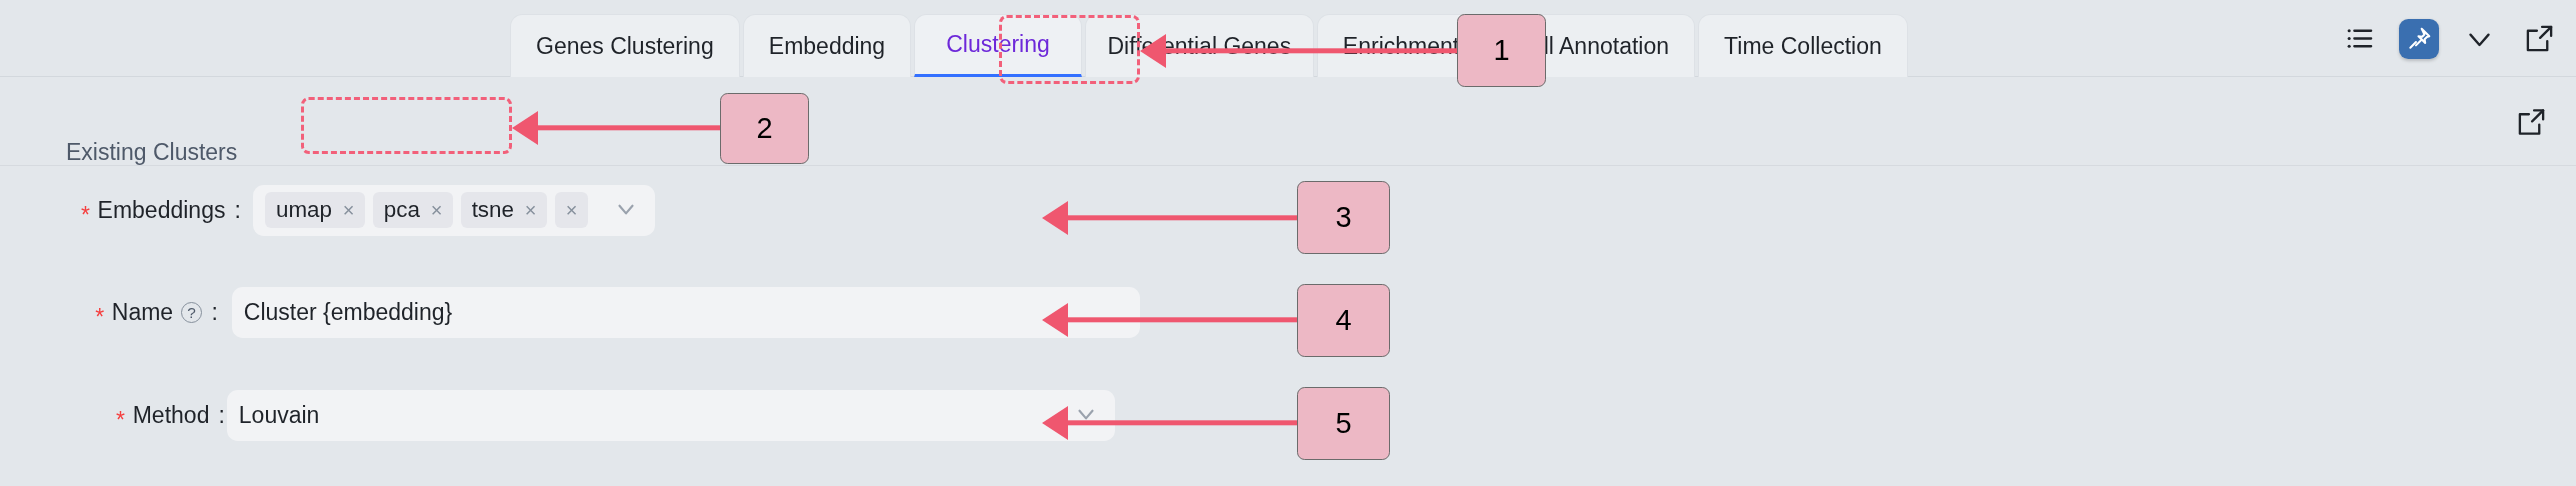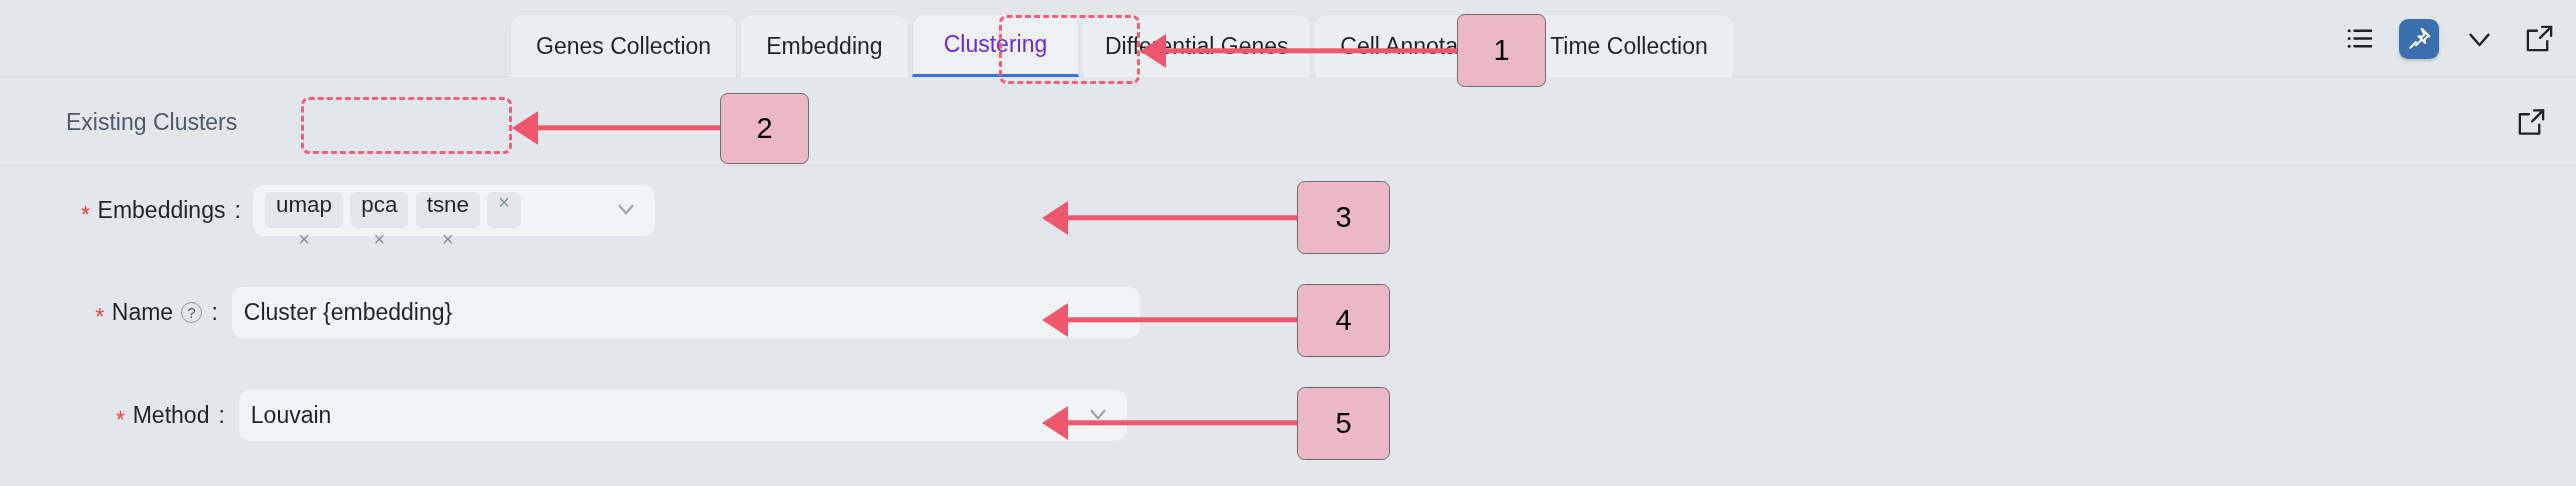--- a/index.html
+++ b/index.html
@@ -163,7 +163,7 @@
   <div id="tablist">
 
     <div class="tab">
-      <span class="lbl">Genes Collection</span>
+      <span class="lbl">Genes Clustering</span>
     </div>
 
     <div class="tab">

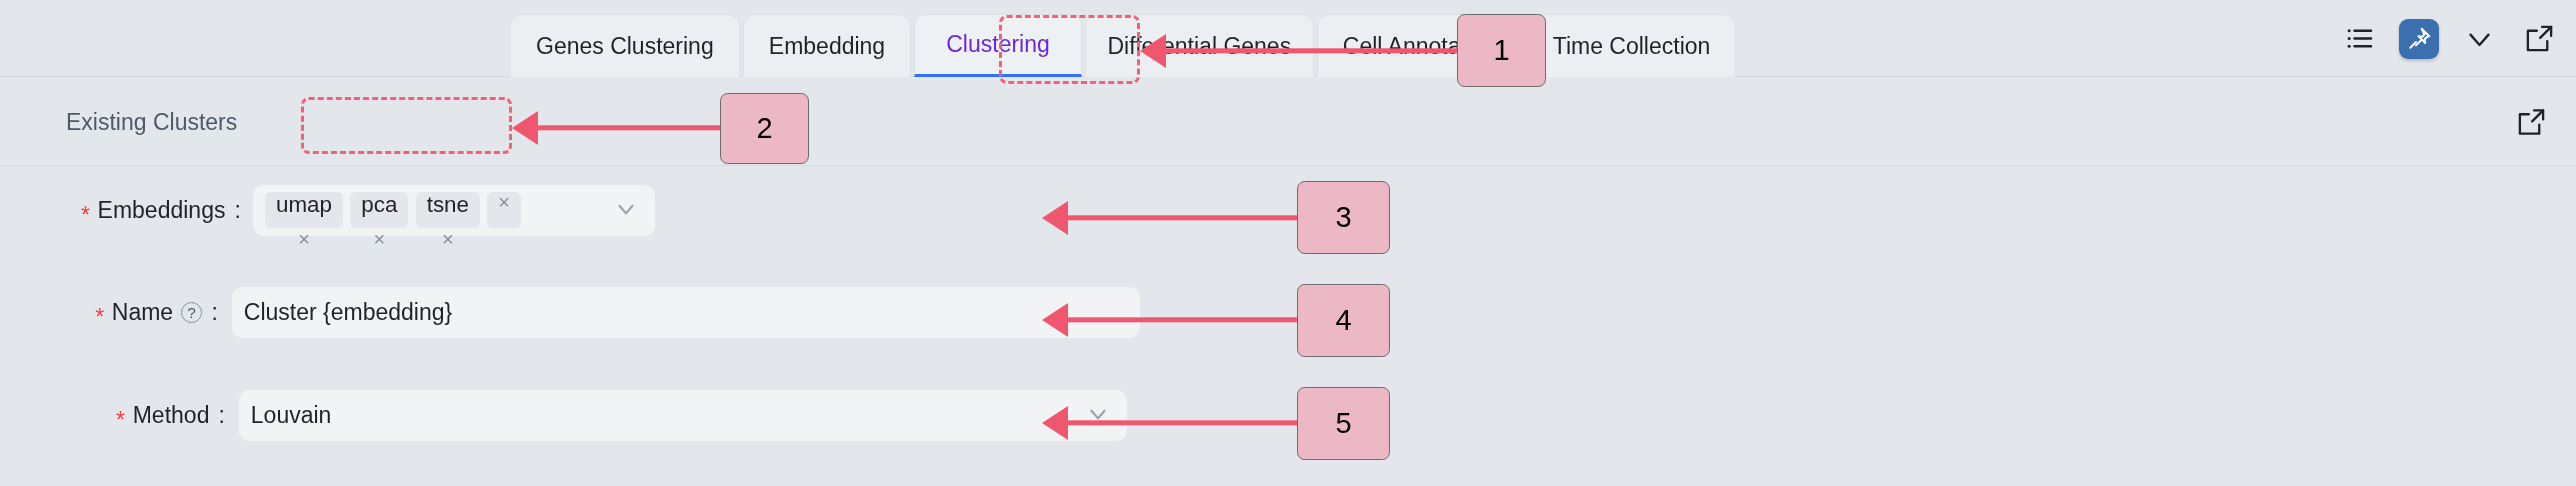--- a/index.html
+++ b/index.html
@@ -179,6 +179,9 @@
       <span class="ell">...</span>
     </div>
 
+    <div class="tab">
+      <span class="lbl">Enrichment</span>
+    </div>
 
     <div class="tab">
       <span class="lbl">Cell Annotation</span>

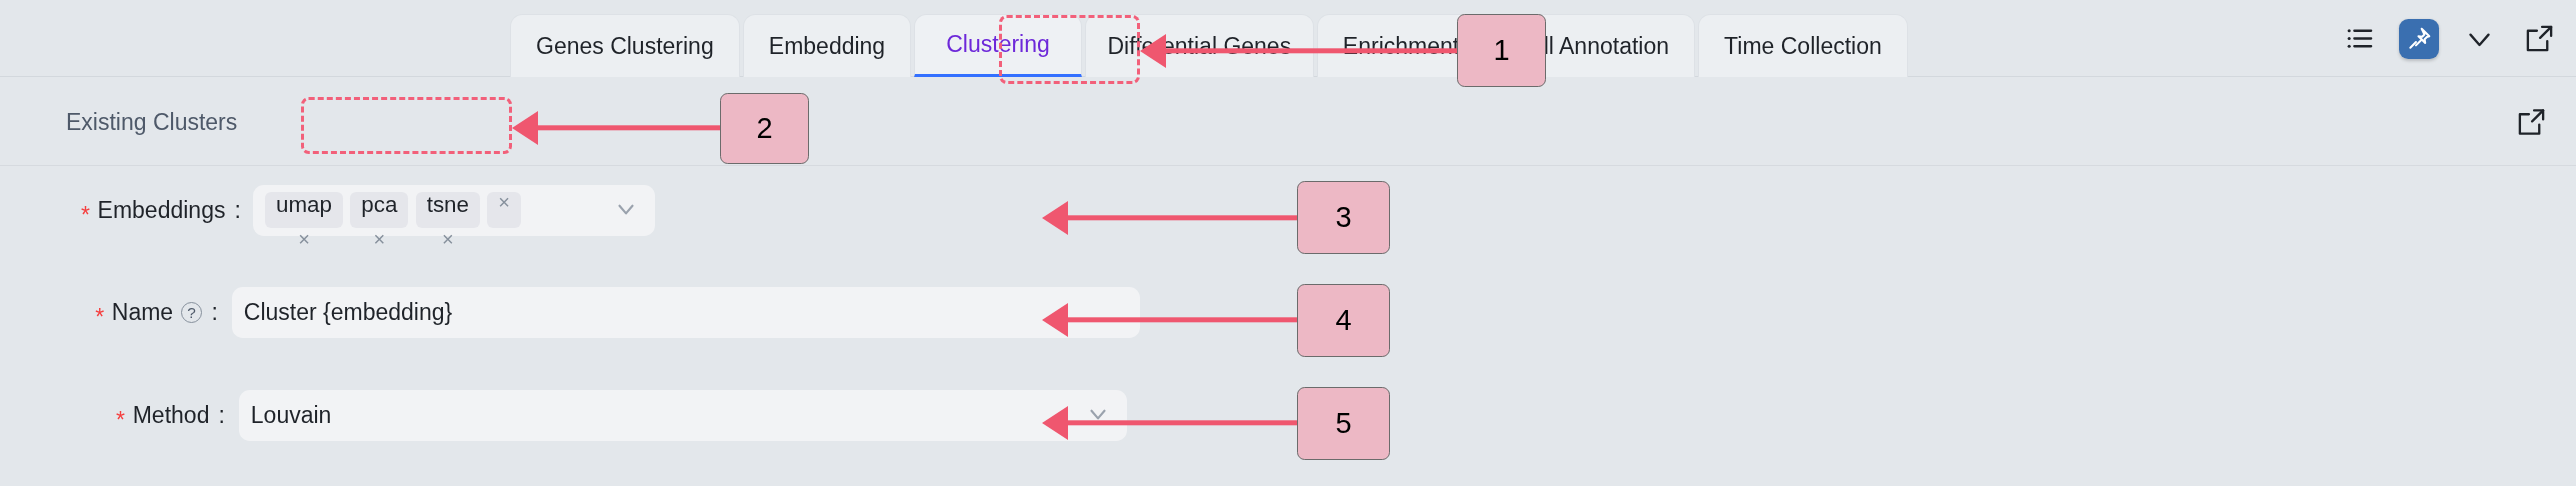--- a/index.html
+++ b/index.html
@@ -84,7 +84,7 @@
   }
   .subtab{
     font-size:23px; color:#4e5969; padding:0 26px; height:87px;
-    display:flex; align-items:center; white-space:nowrap;
+    display:flex; align-items:flex-end; white-space:nowrap;
   }
   .subtab.active{
     color:#1f2329;

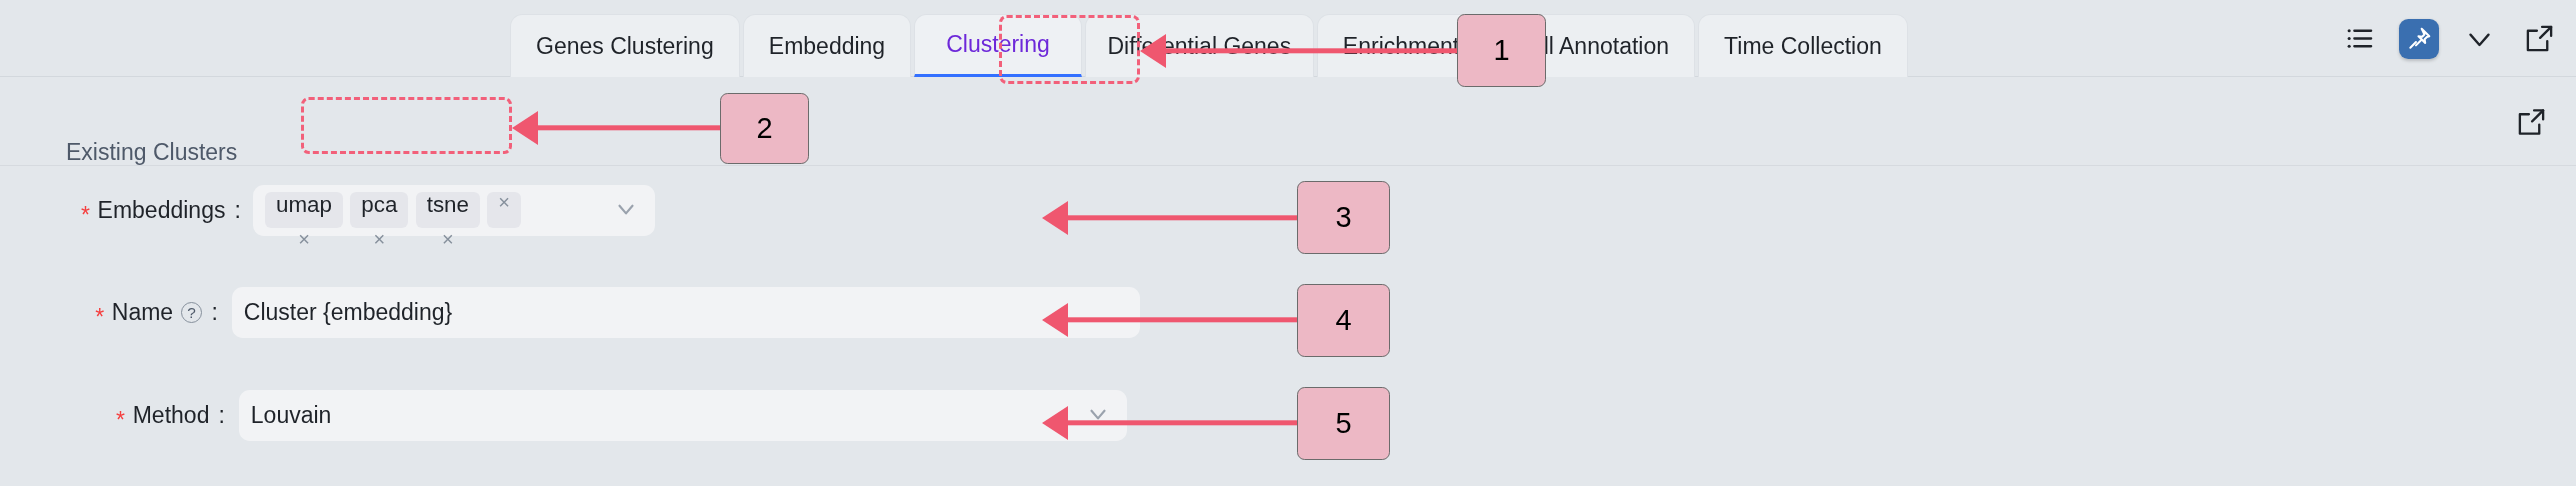--- a/index.html
+++ b/index.html
@@ -131,7 +131,7 @@
   .tag{
     background:#e5e6eb; border-radius:6.2px; height:36px;
     display:flex; align-items:center; gap:10.8px;
-    padding:0 10.8px; font-size:22.4px; color:#1f2329; white-space:nowrap;flex-direction:column;
+    padding:0 10.8px; font-size:22.4px; color:#1f2329; white-space:nowrap;
   }
   .tagx{ color:#86909c; font-size:20px; line-height:1; }
 

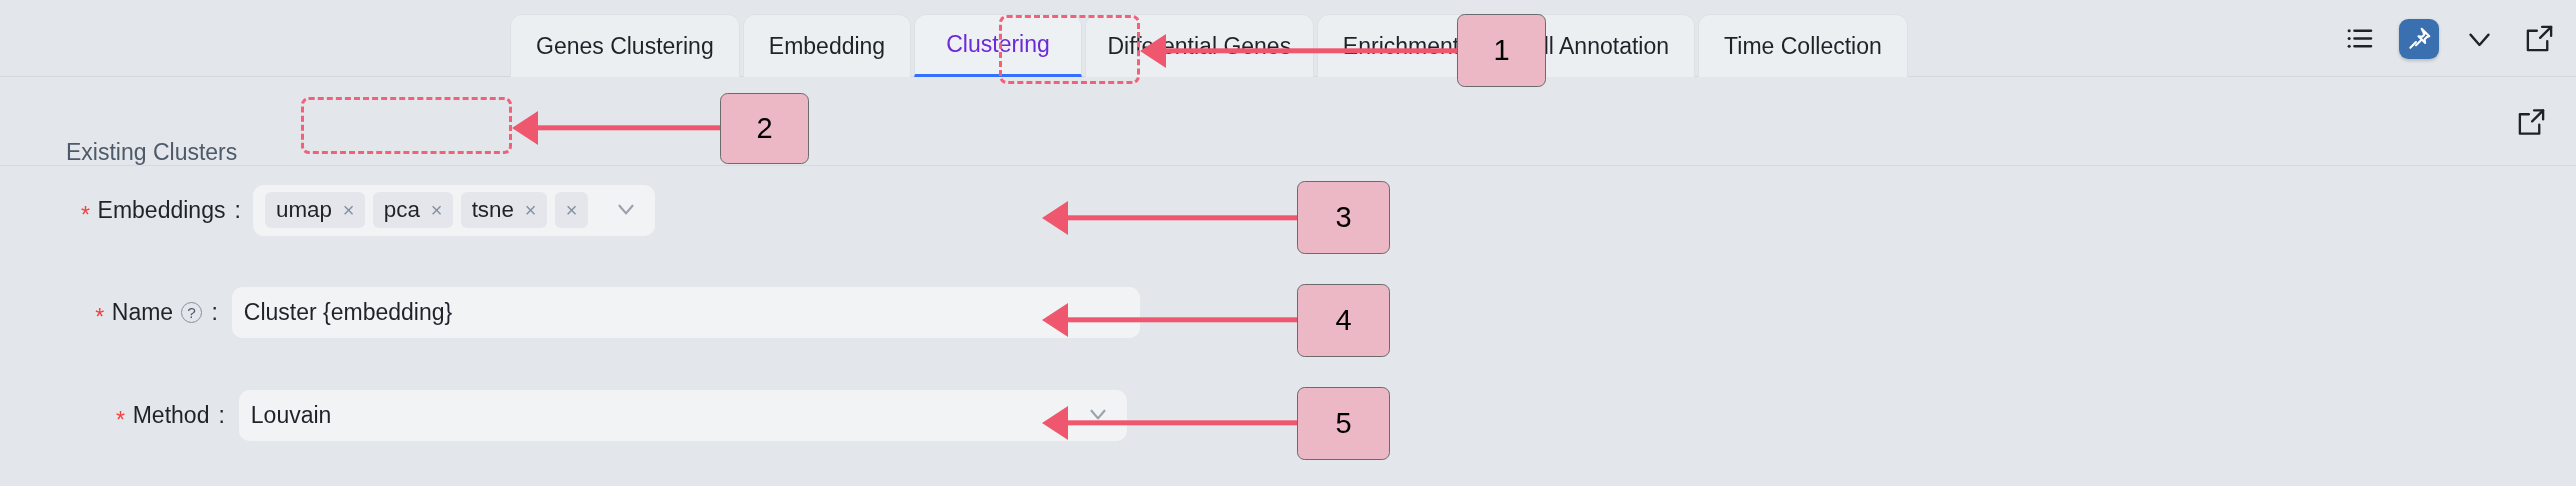--- a/index.html
+++ b/index.html
@@ -291,7 +291,7 @@
       <span>Method</span>
       <span class="colon">:</span>
     </div>
-    <div class="ctrl select" style="margin-left:14px; width:888px;">
+    <div class="ctrl select" style="margin-left:2px; width:888px;">
       <span>Louvain</span>
       <span class="chev">
         <svg width="26" height="26" viewBox="0 0 24 24" fill="none" stroke="#9aa2ad" stroke-width="2" stroke-linecap="round" stroke-linejoin="round">

